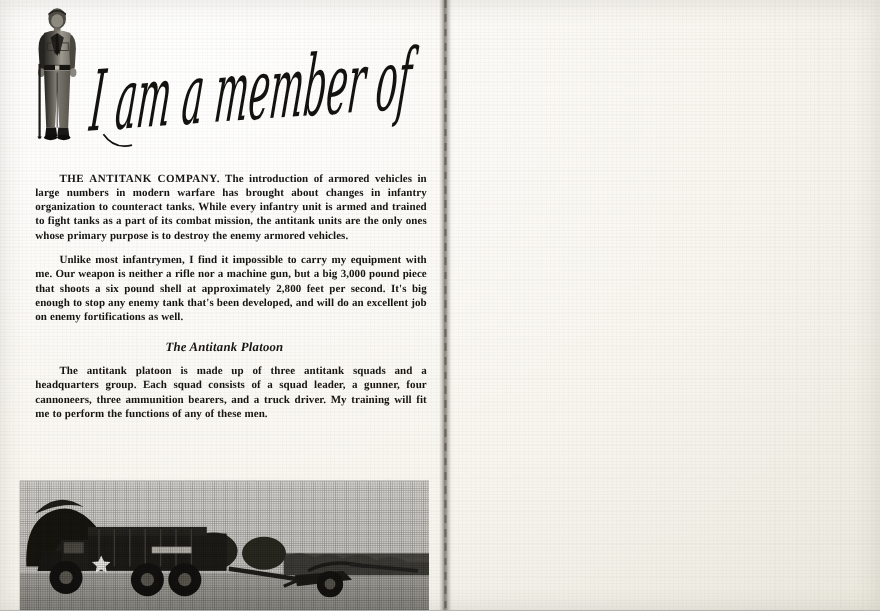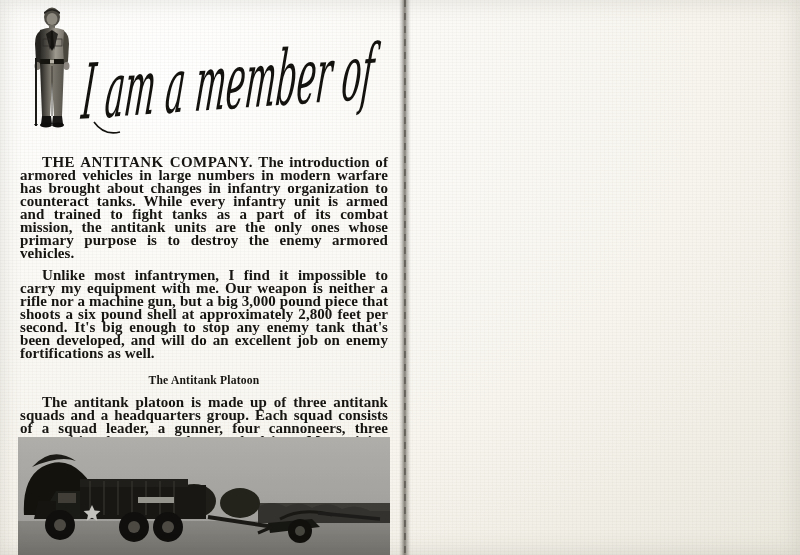--- a/index.html
+++ b/index.html
@@ -69,8 +69,8 @@
   .col-left{left:20px;top:156px;width:368px;}
 
   p.body{
-    margin:0 0 9px 0;
-    font-size:15px;
+    margin:0 0 9px 12px;
+    font-size:10px;
     line-height:13.0px;
     text-align:justify;
     color:#171512;

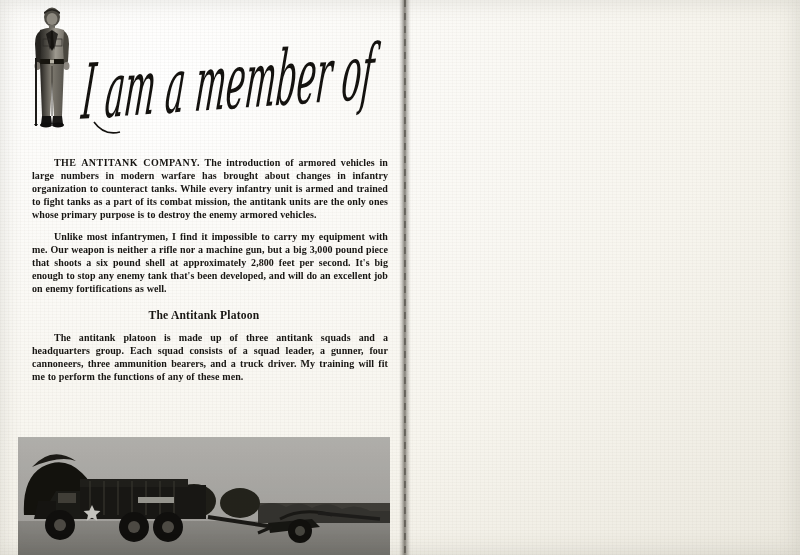--- a/index.html
+++ b/index.html
@@ -86,6 +86,7 @@
     margin:14px 0 9px 0;
     font-size:11.6px;
     line-height:13px;
+    font-style:italic;
     font-weight:700;
     text-align:center;
     color:#171512;

